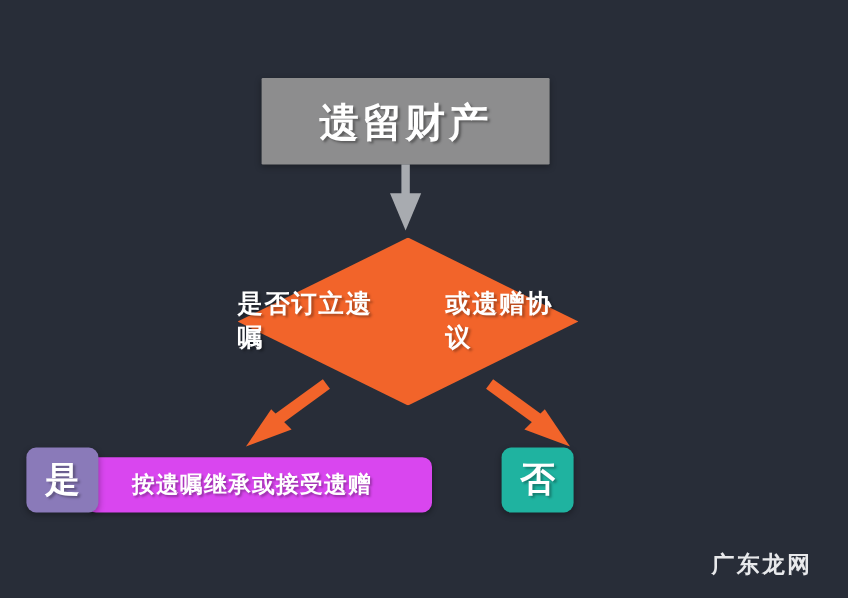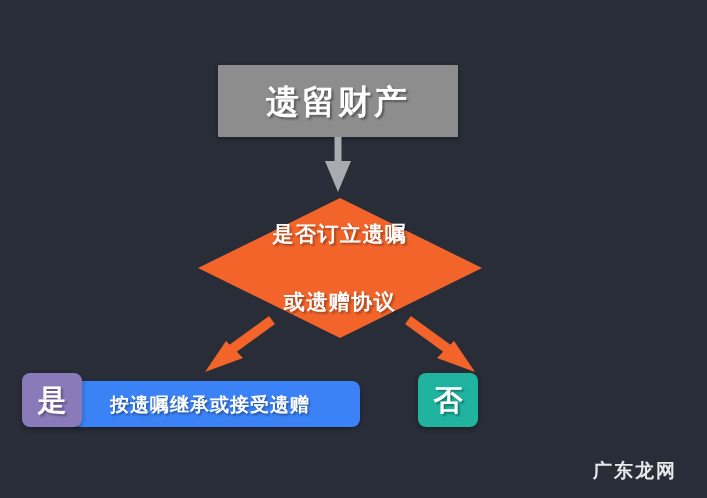--- a/index.html
+++ b/index.html
@@ -87,7 +87,7 @@
     position: absolute;
     inset: 0;
     display: flex;
-    flex-direction: column;
+    flex-direction: row;
     align-items: center;
     justify-content: center;
     color: #ffffff;

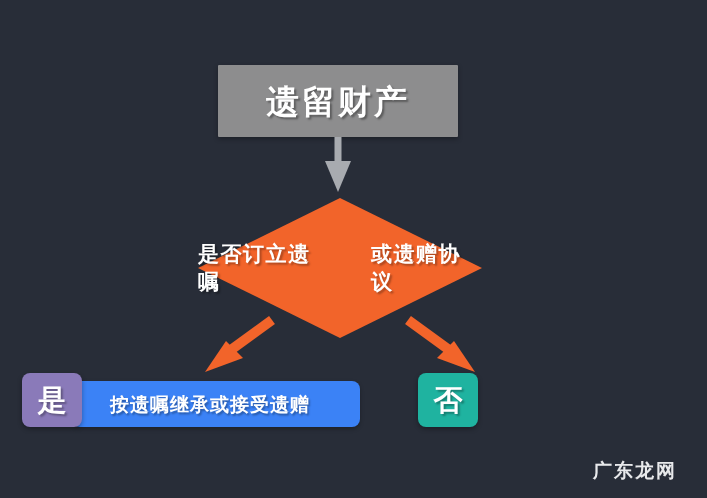--- a/index.html
+++ b/index.html
@@ -115,7 +115,7 @@
     top: 0;
     right: 0;
     height: 46px;
-    background: #3b82f6;
+    background: #d946ef;
     border-radius: 8px;
     display: flex;
     align-items: center;

